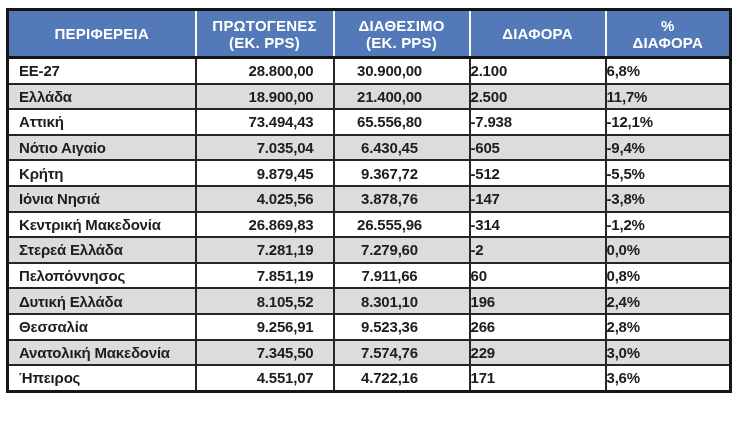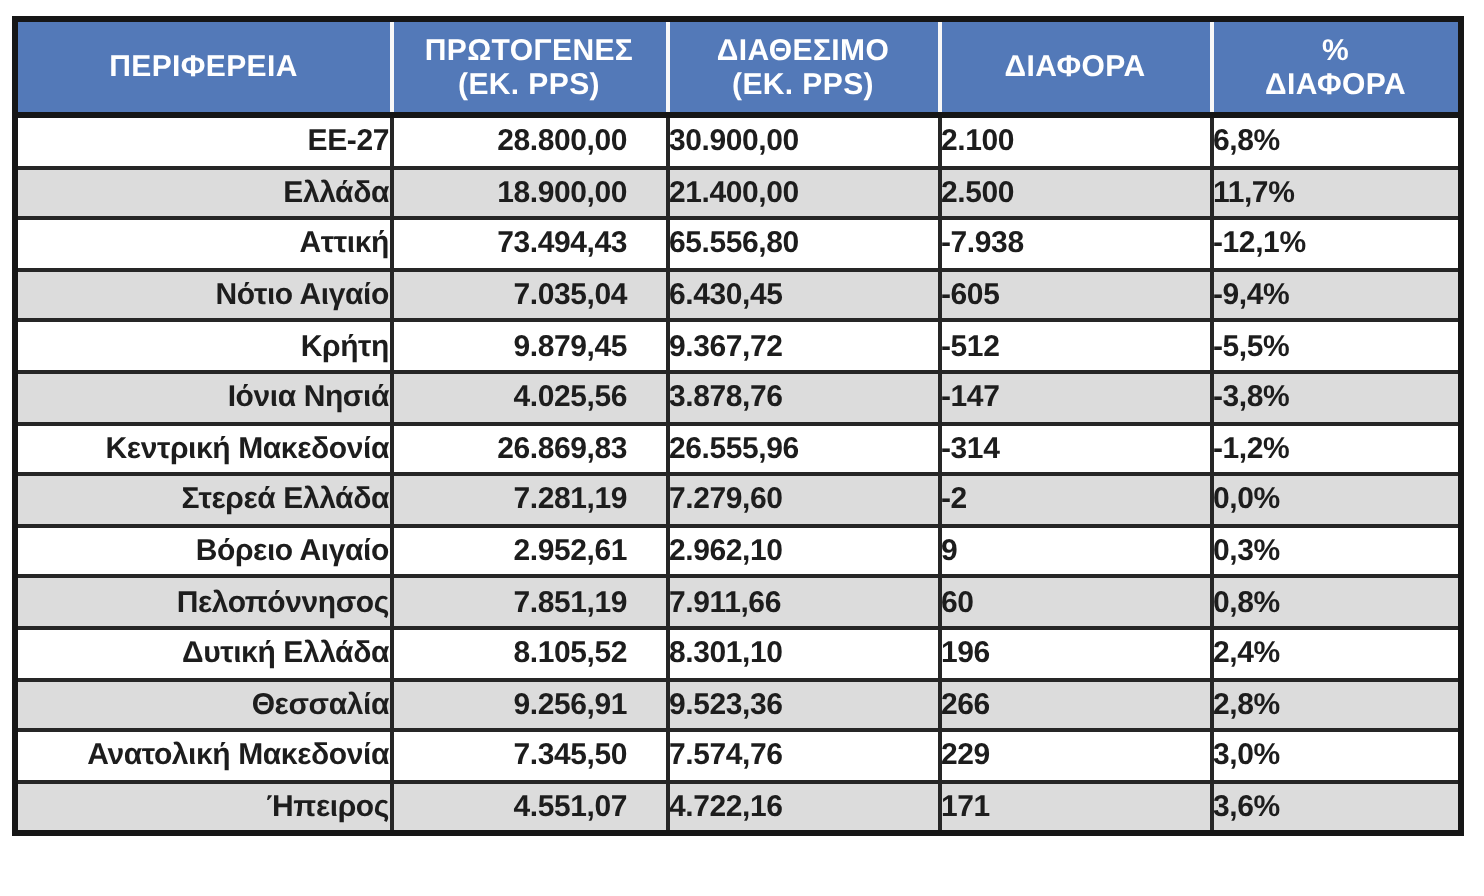--- a/index.html
+++ b/index.html
@@ -54,7 +54,7 @@
   }
   tbody td:first-child { border-left: none; }
   tbody tr:nth-child(even) td { background: var(--stripe-bg, #DCDCDC); }
-  td.col0 { text-align: right;  padding-left: 10px; }
+  td.col0 { text-align: left;  padding-left: 10px; }
   td.col1 { text-align: right; padding-right: 19px; }
   td.col2 { text-align: left; padding-right: 24px; margin-top: 26px; }
   td.col3 { text-align: left; padding-right: 50px; }

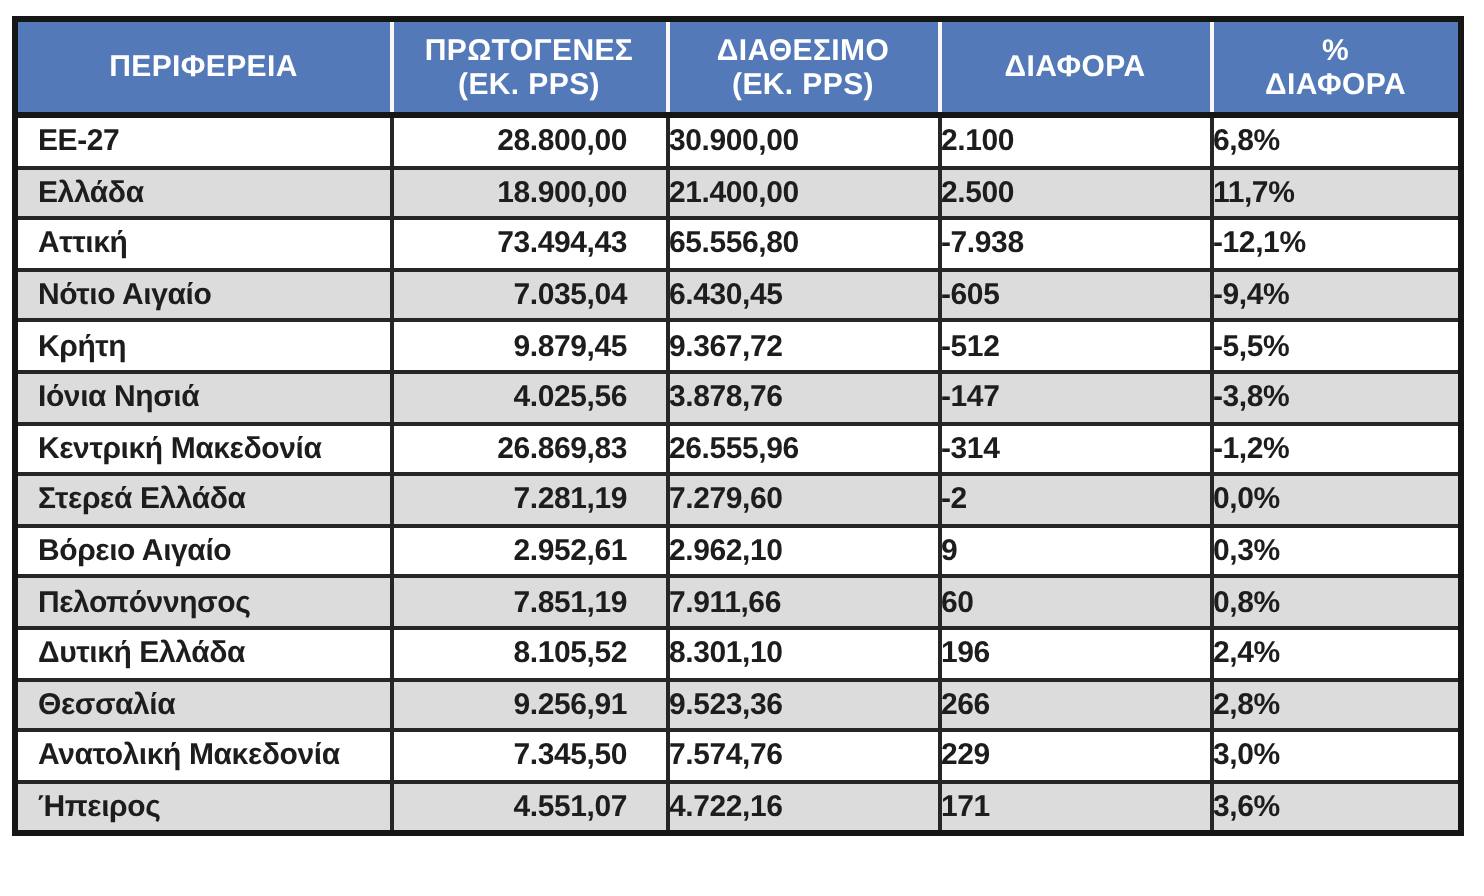--- a/index.html
+++ b/index.html
@@ -56,7 +56,7 @@
   tbody tr:nth-child(even) td { background: var(--stripe-bg, #DCDCDC); }
   td.col0 { text-align: left;  padding-left: 10px; }
   td.col1 { text-align: right; padding-right: 19px; }
-  td.col2 { text-align: left; padding-right: 24px; margin-top: 26px; }
+  td.col2 { text-align: center; padding-right: 24px; margin-top: 26px; }
   td.col3 { text-align: left; padding-right: 50px; }
   td.col4 { text-align: left; padding-right: 46px; }
 </style>

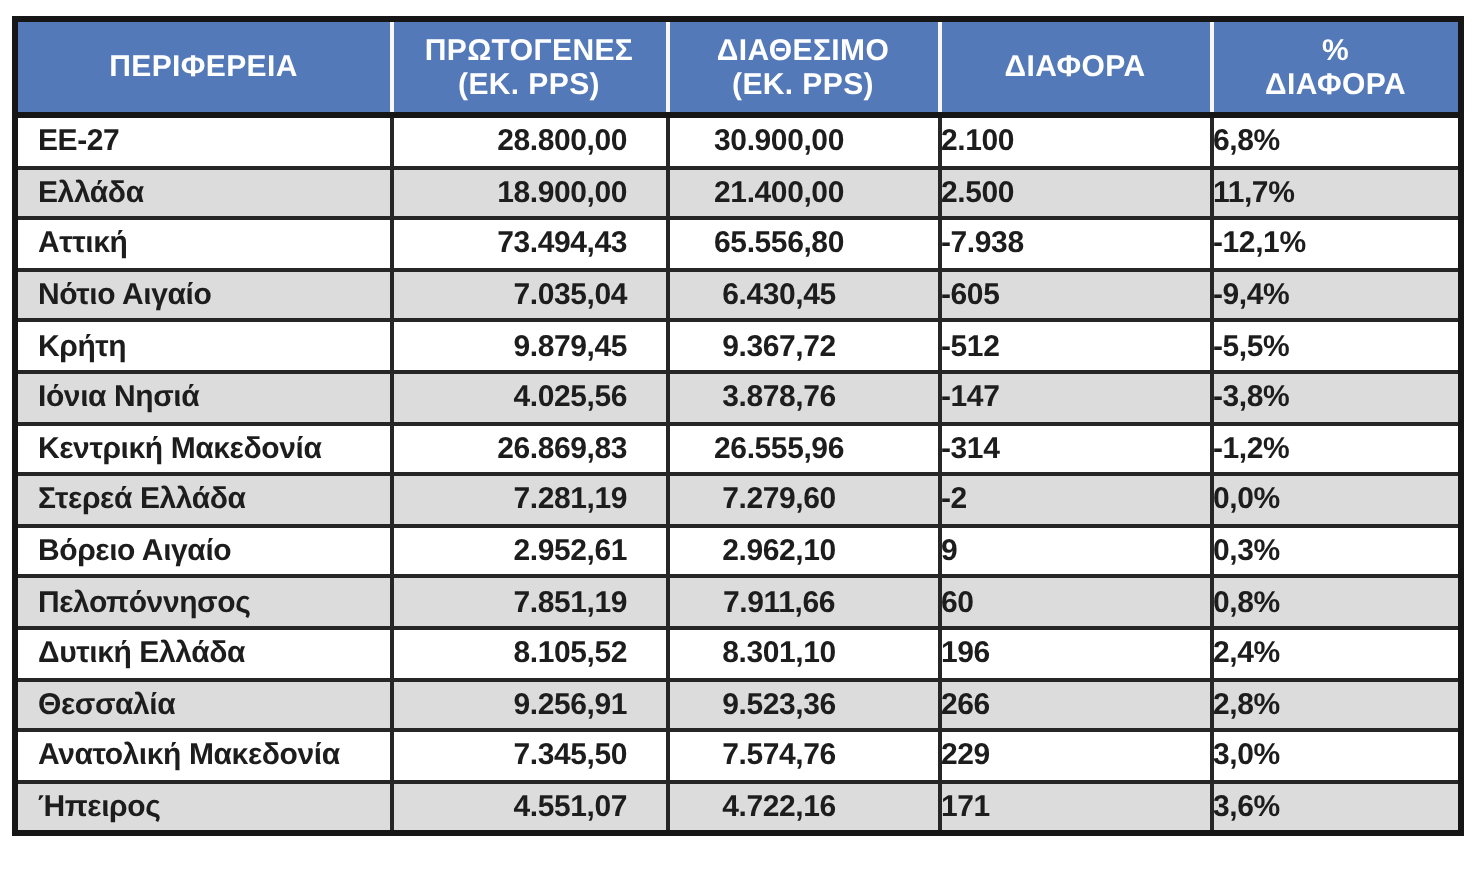--- a/index.html
+++ b/index.html
@@ -142,13 +142,6 @@
           <td class="col4">0,0%</td>
         </tr>
         <tr>
-          <td class="col0">Βόρειο Αιγαίο</td>
-          <td class="col1">2.952,61</td>
-          <td class="col2">2.962,10</td>
-          <td class="col3">9</td>
-          <td class="col4">0,3%</td>
-        </tr>
-        <tr>
           <td class="col0">Πελοπόννησος</td>
           <td class="col1">7.851,19</td>
           <td class="col2">7.911,66</td>

